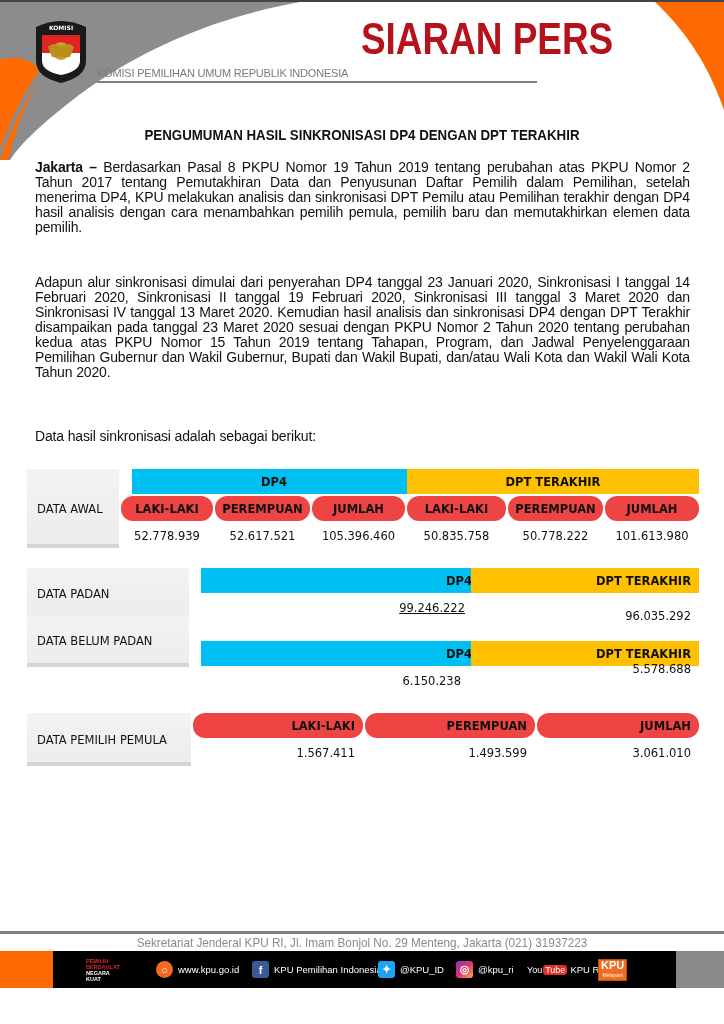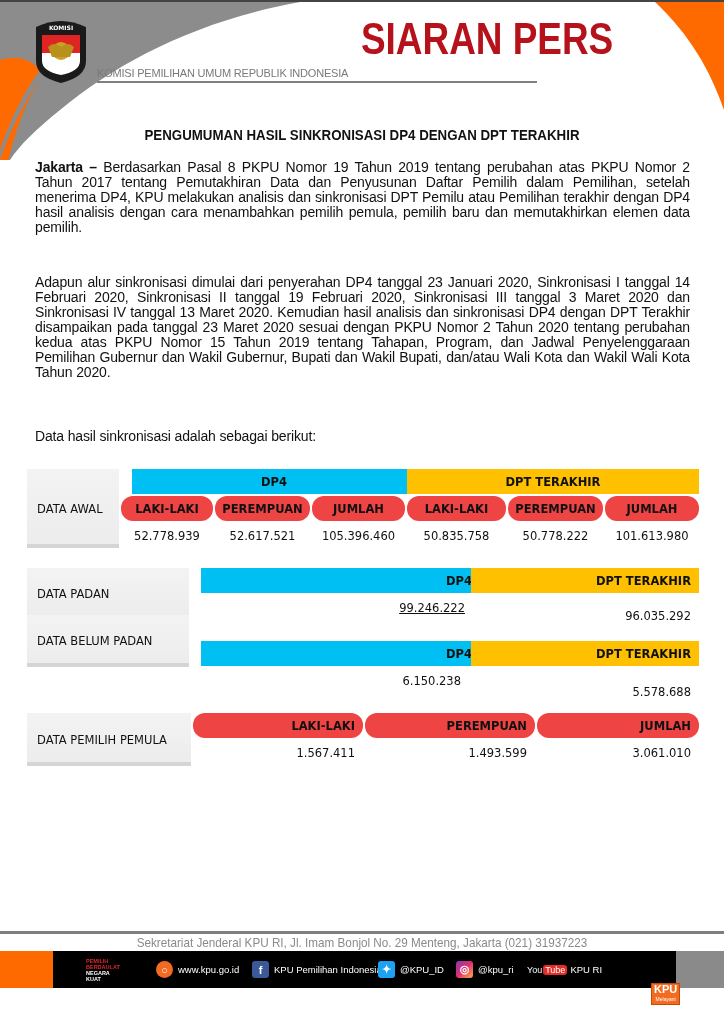--- a/index.html
+++ b/index.html
@@ -103,7 +103,7 @@
   <div class="cell blue right" style="left:190px;top:641px;width:279px;height:25px;">DP4</div>
   <div class="cell gold right" style="left:471px;top:641px;width:228px;height:25px;">DPT TERAKHIR</div>
   <div class="cell right" style="left:190px;top:668px;width:279px;height:25px;">6.150.238</div>
-  <div class="cell right" style="left:471px;top:679px;width:228px;height:25px;">5.578.688</div>
+  <div class="cell right" style="left:471px;top:656px;width:228px;height:25px;">5.578.688</div>
 </div>
 
 <div class="tbl">

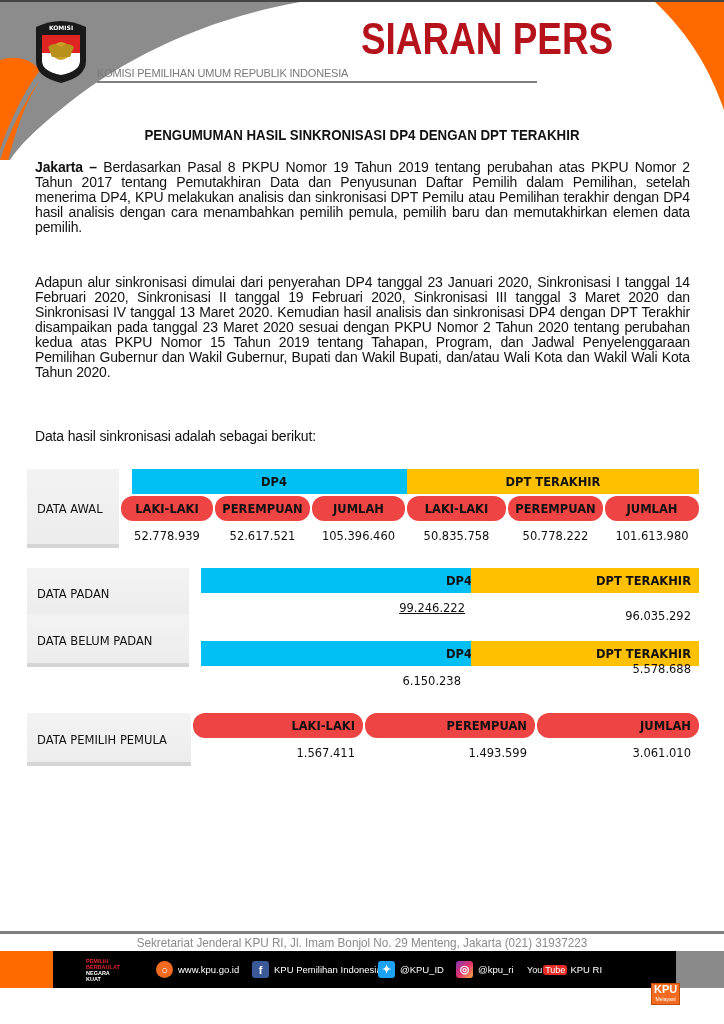--- a/index.html
+++ b/index.html
@@ -152,7 +152,7 @@
   </span>
   <span>KPU RI</span>
 </div>
-<div class="fitem" style="left:651px;margin-top:24px;">
+<div class="fitem" style="left:598px;">
   <span style="display:inline-flex;flex-direction:column;align-items:center;background:#f26b21;border:1px solid #c14d00;padding:0 2px;line-height:10px;">
     <span style="font-size:11px;font-weight:bold;color:#fff;">KPU</span>
     <span style="font-size:5px;color:#fff;">Melayani</span>

